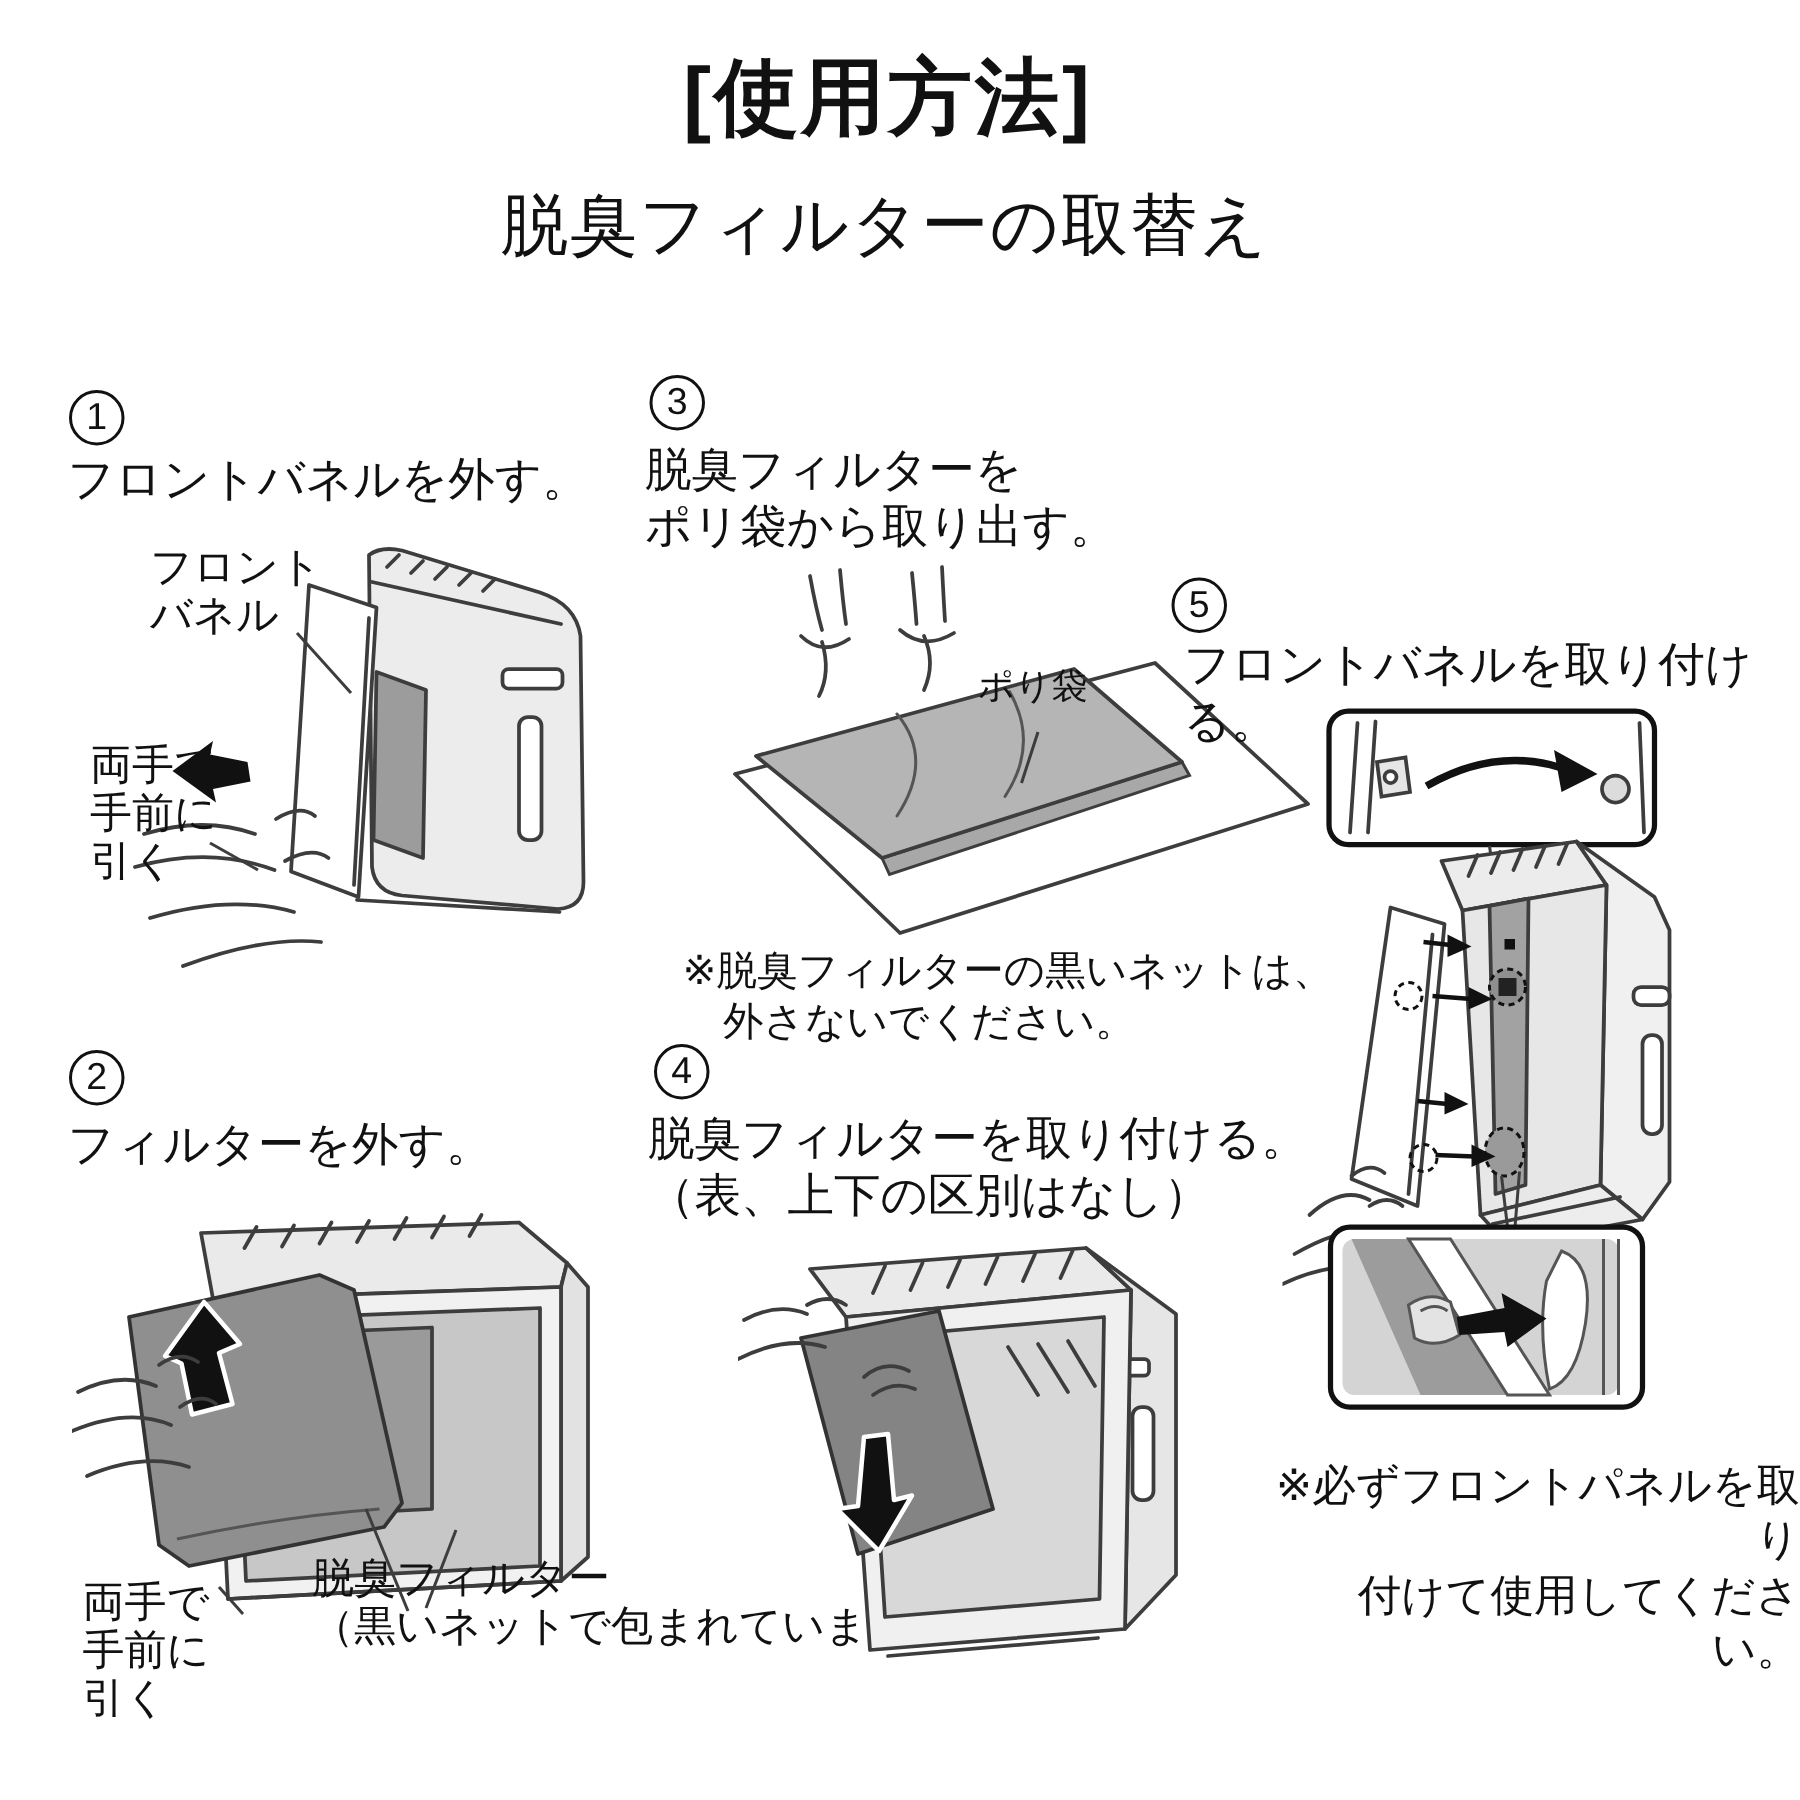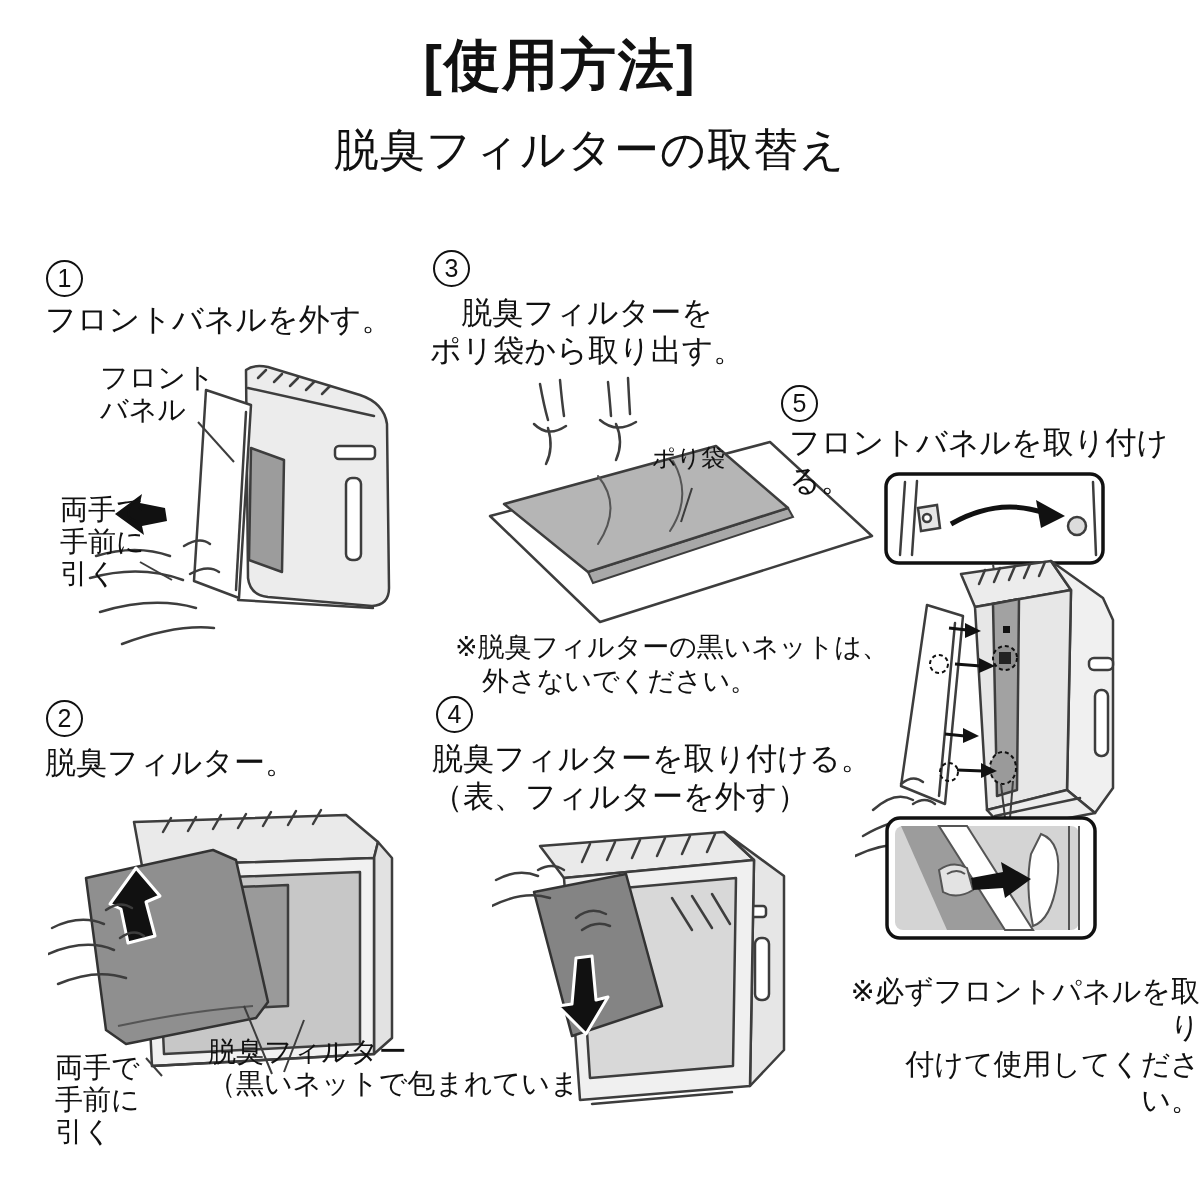--- a/index.html
+++ b/index.html
@@ -25,7 +25,7 @@
 </head>
 <body>
 
-<div class="abs title center" style="left:0;top:28px;width:1120px;">[使用方法]</div>
+<div class="abs title center" style="left:0;top:28px;width:1120px;padding-left:32px;">[使用方法]</div>
 <div class="abs subtitle center" style="left:0;top:120px;width:1140px;padding-left:20px;">脱臭フィルターの取替え</div>
 
 <div class="abs cnum" style="left:46px;top:260px;">1</div>

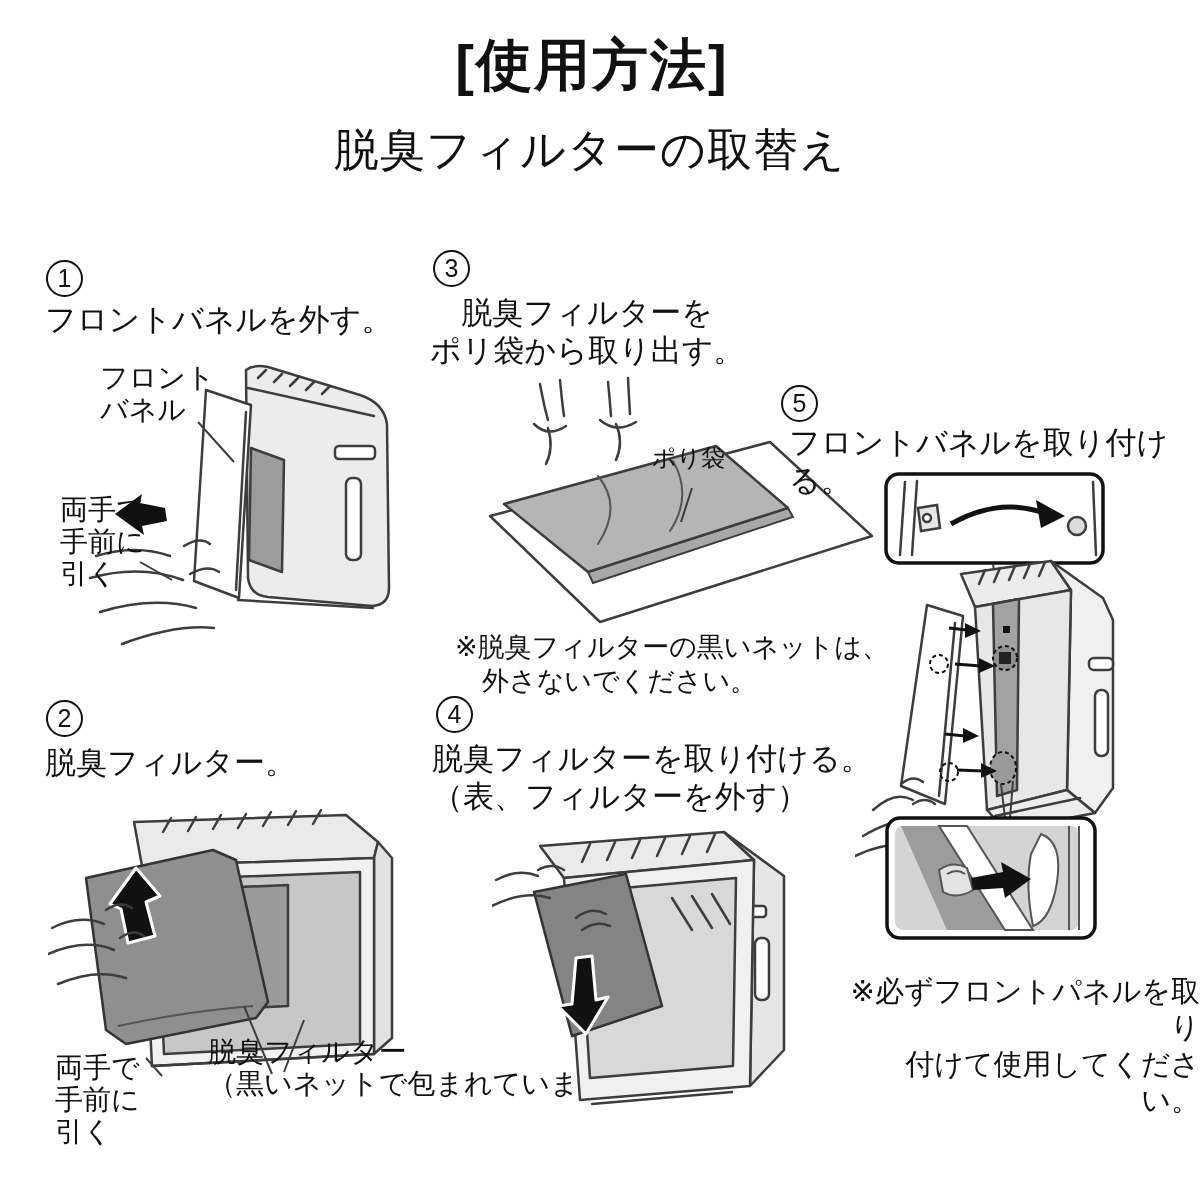--- a/index.html
+++ b/index.html
@@ -111,7 +111,7 @@
 （黒いネットで包まれています）</div>
 
 <div class="abs cnum" style="left:433px;top:250px;">3</div>
-<div class="abs instr" style="left:430px;top:294px;text-align:center;">脱臭フィルターを
+<div class="abs instr" style="left:430px;top:294px;">脱臭フィルターを
 ポリ袋から取り出す。</div>
 
 <svg class="abs" style="left:448px;top:376px;" width="432" height="252" viewBox="0 0 432 252">

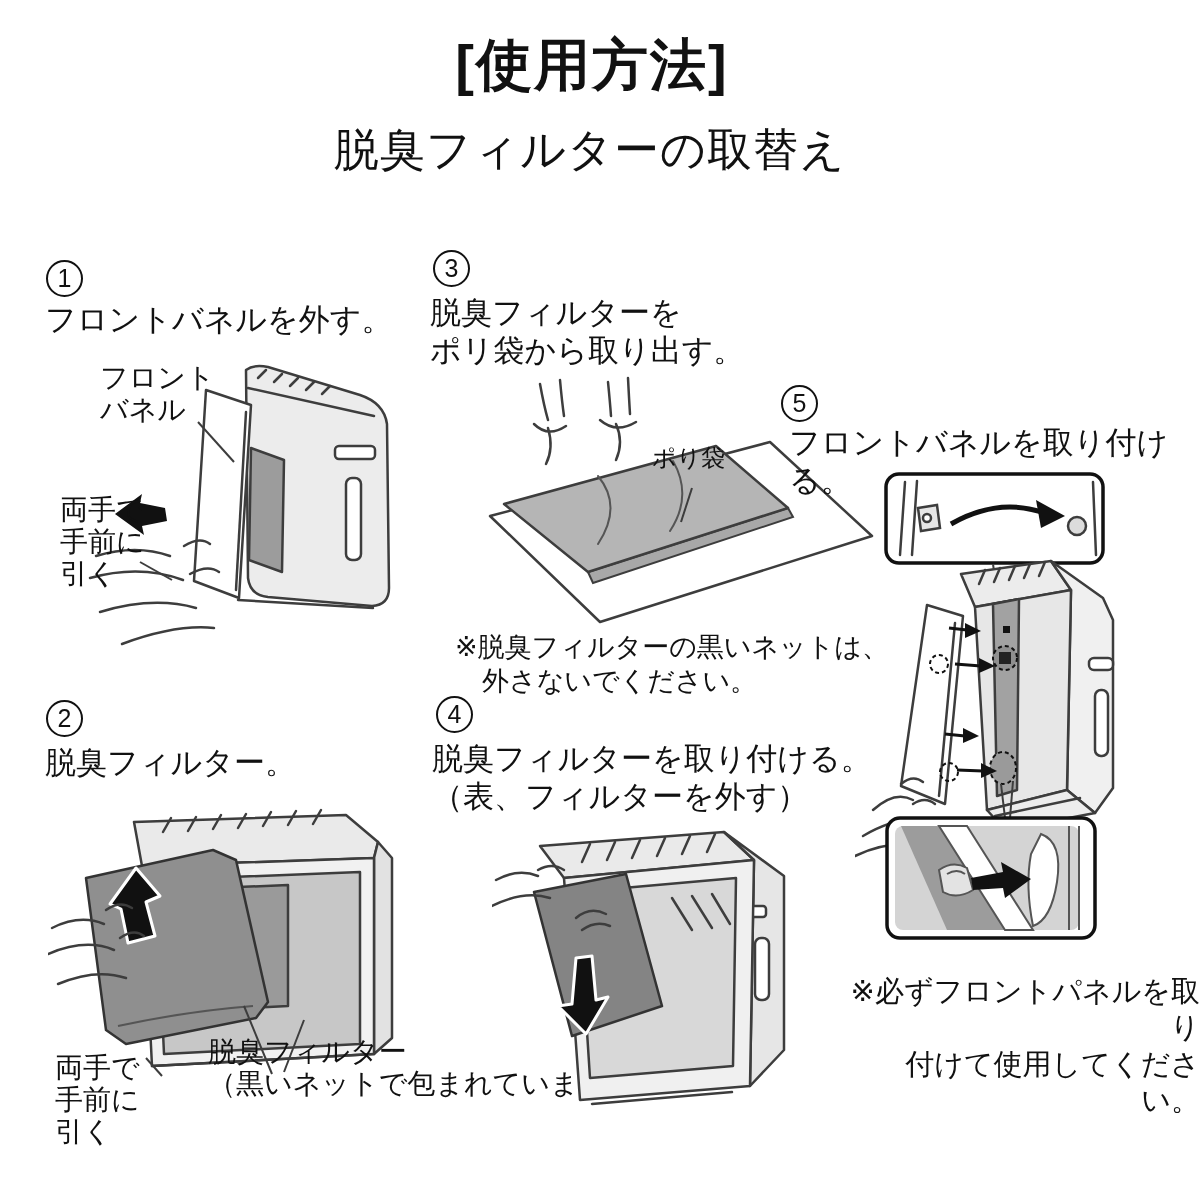--- a/index.html
+++ b/index.html
@@ -69,7 +69,7 @@
 引く</div>
 
 <div class="abs cnum" style="left:46px;top:700px;">2</div>
-<div class="abs instr" style="left:45px;top:744px;">脱臭フィルター。</div>
+<div class="abs instr" style="left:45px;top:744px;">フィルターを外す。</div>
 
 <svg class="abs" style="left:48px;top:806px;" width="348" height="272" viewBox="0 0 348 272">
   <g stroke="#3d3d3d" stroke-width="2.5" fill="none" stroke-linecap="round" stroke-linejoin="round">

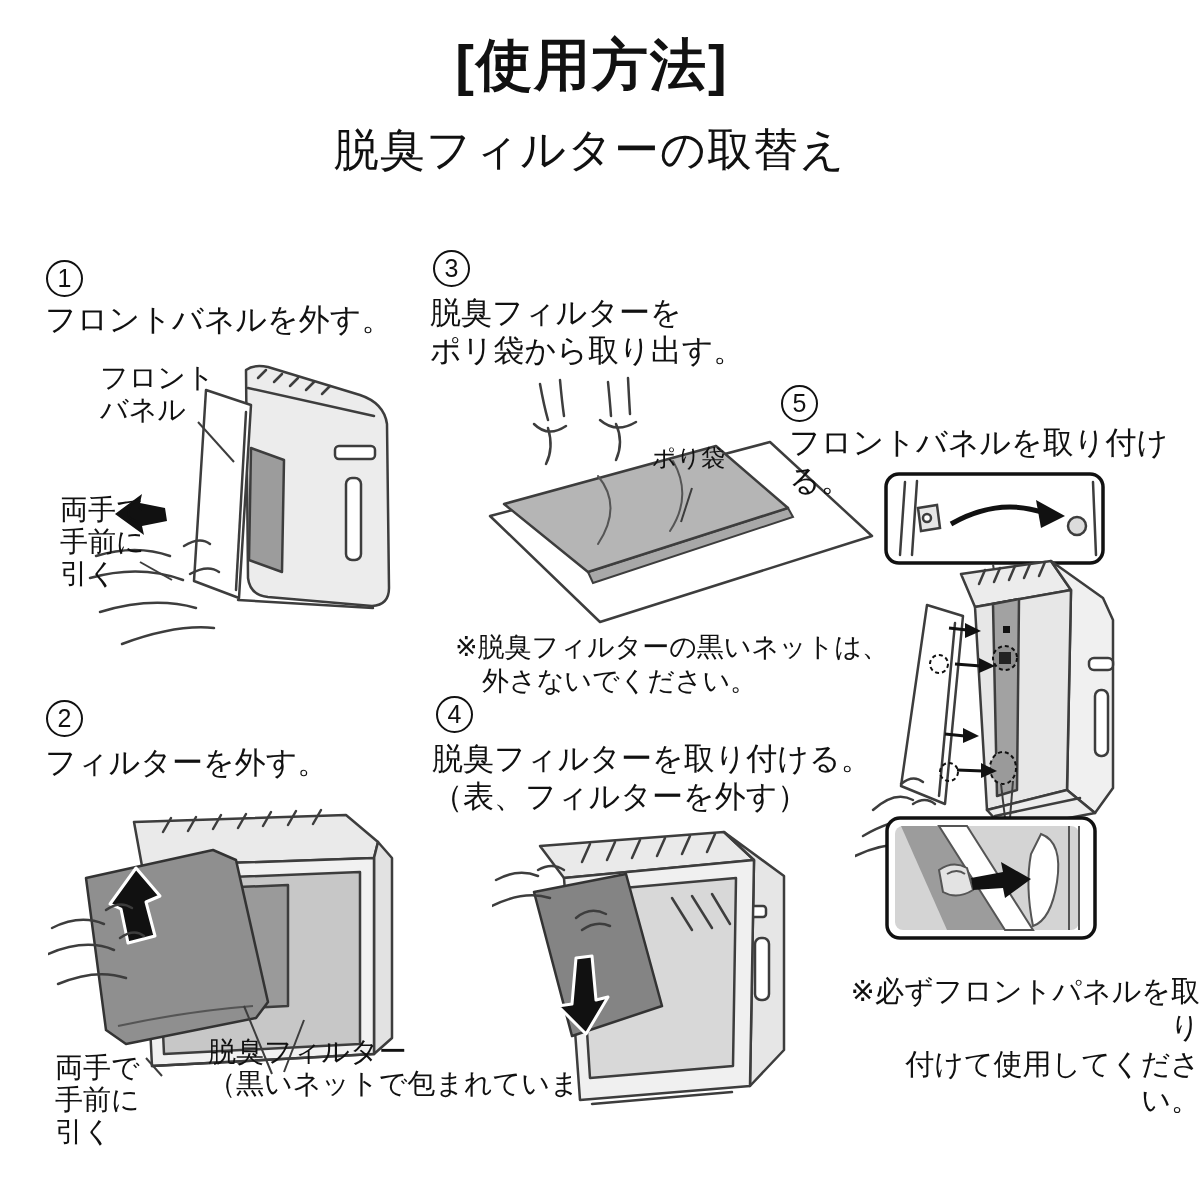--- a/index.html
+++ b/index.html
@@ -141,7 +141,7 @@
 
 <div class="abs cnum" style="left:436px;top:696px;">4</div>
 <div class="abs instr" style="left:432px;top:740px;">脱臭フィルターを取り付ける。
-（表、フィルターを外す）</div>
+（表、上下の区別はなし）</div>
 
 <svg class="abs" style="left:492px;top:818px;" width="312" height="292" viewBox="0 0 312 292">
   <g stroke="#3d3d3d" stroke-width="2.5" fill="none" stroke-linecap="round" stroke-linejoin="round">

